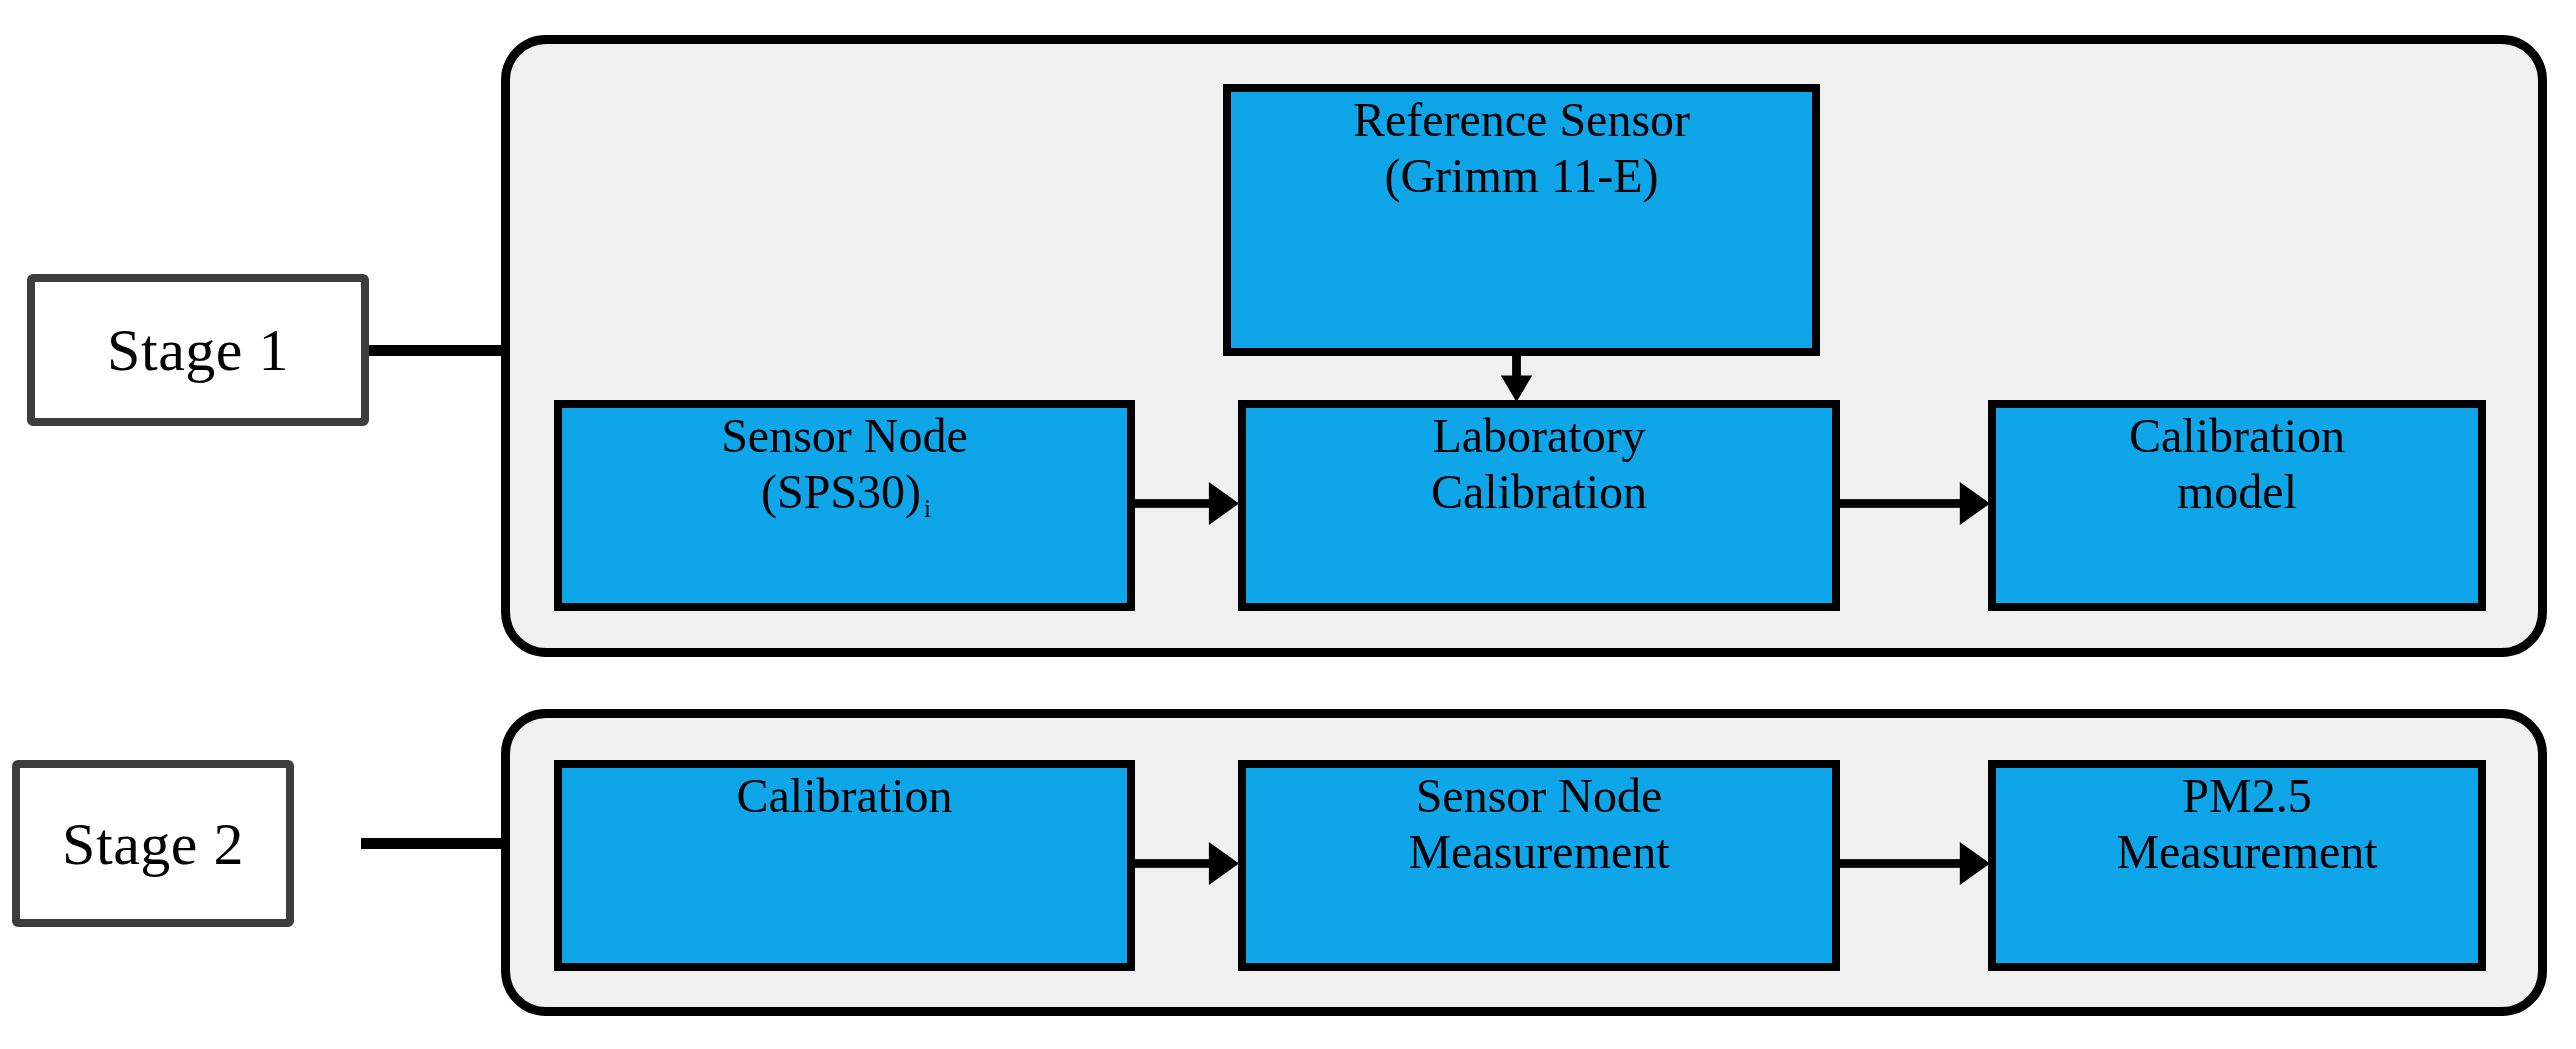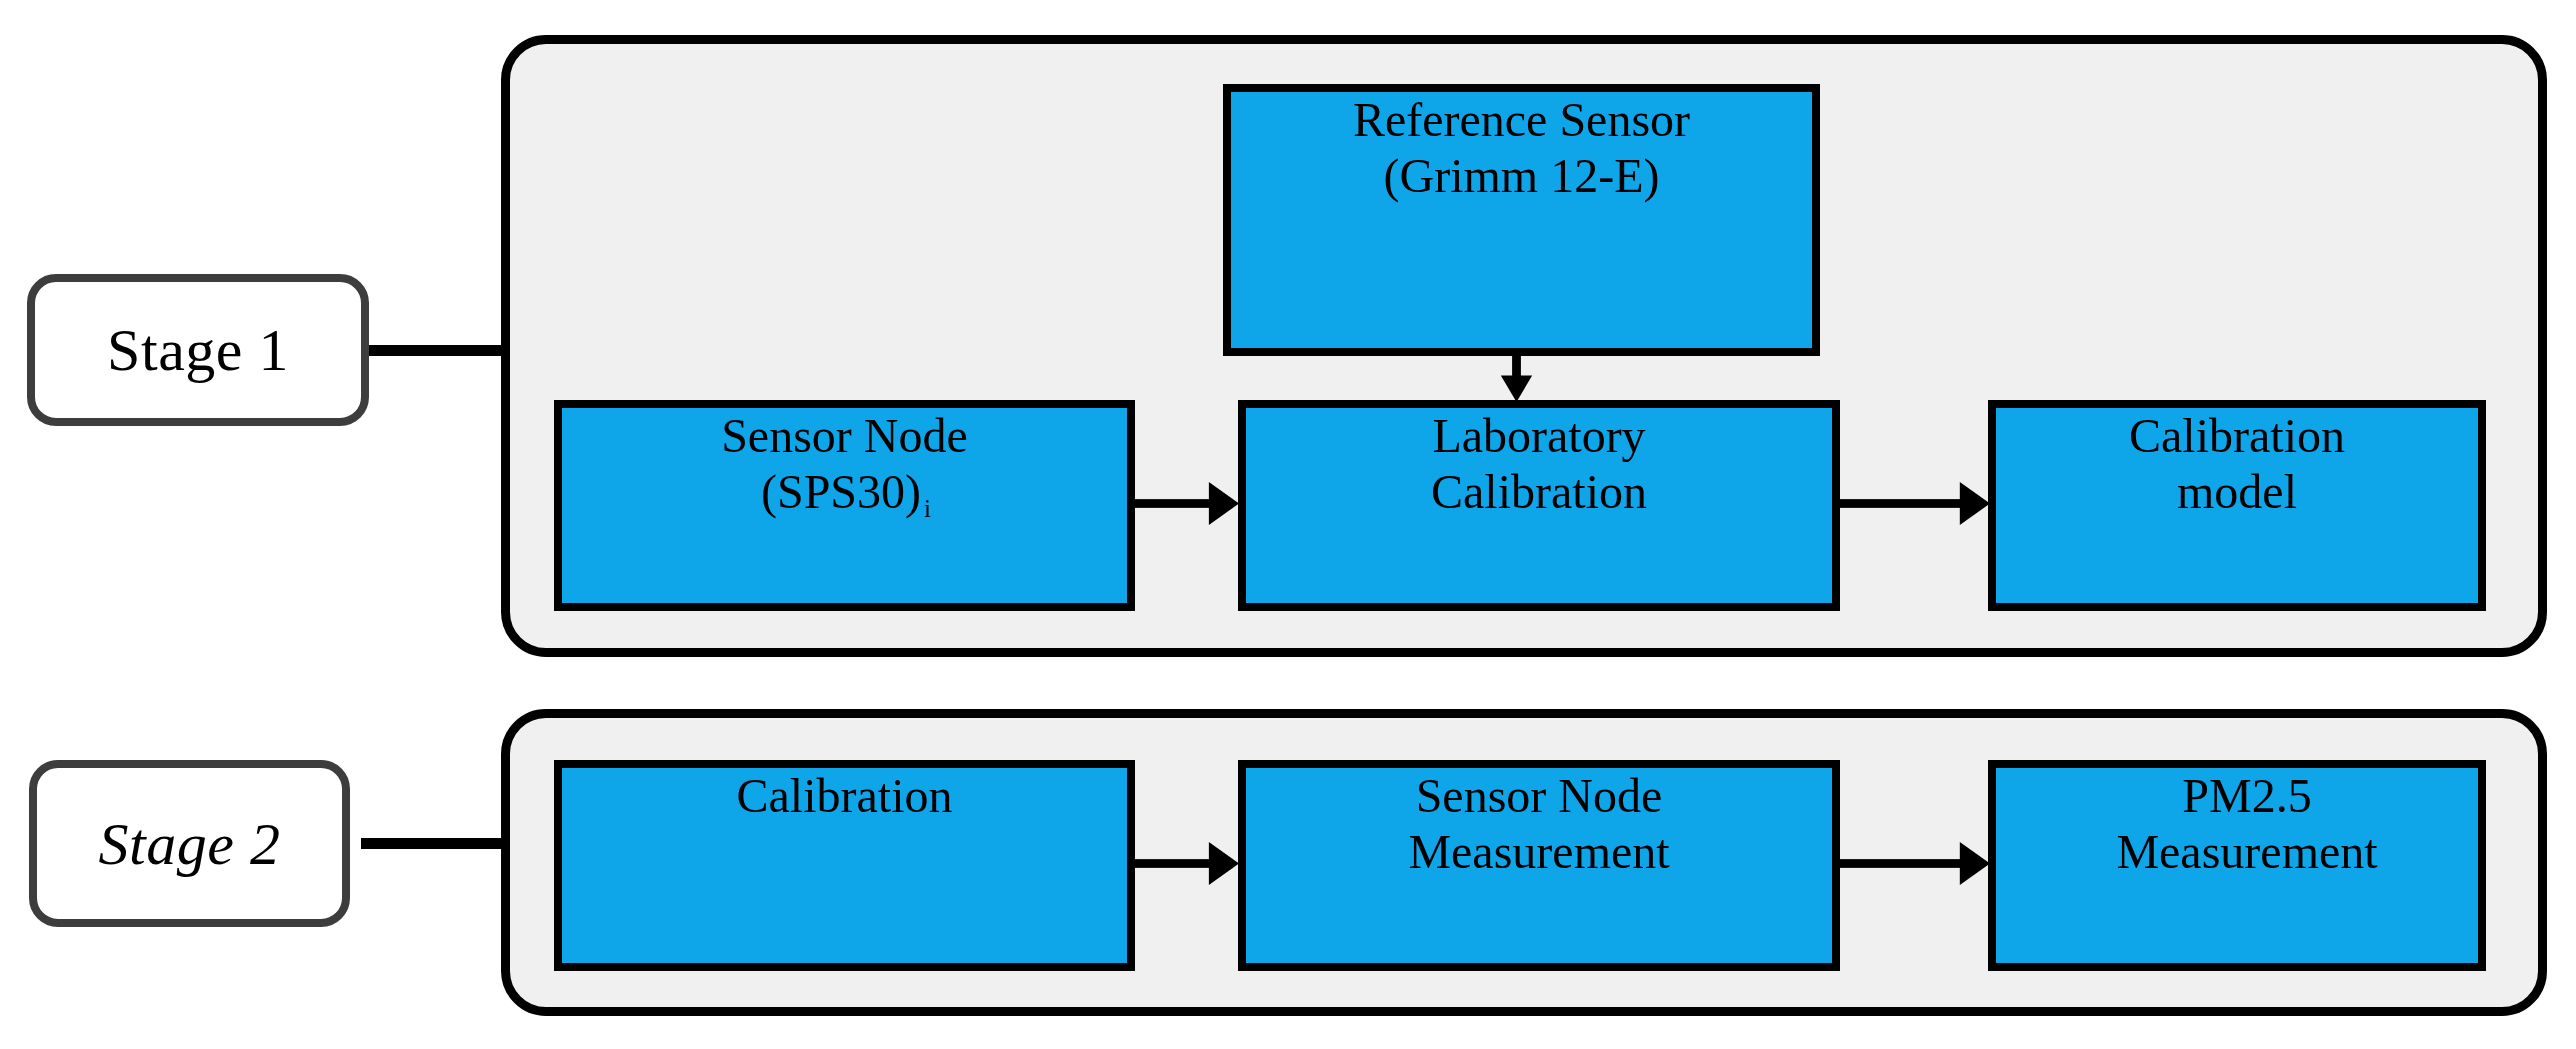--- a/index.html
+++ b/index.html
@@ -131,7 +131,7 @@
 
   <div class="proc-box" id="box-reference-sensor">
     <span class="line">Reference Sensor</span>
-    <span class="line">(Grimm 12-E)</span>
+    <span class="line">(Grimm 11-E)</span>
   </div>
 
   <div class="arrow" id="arrow-ref-to-lab">

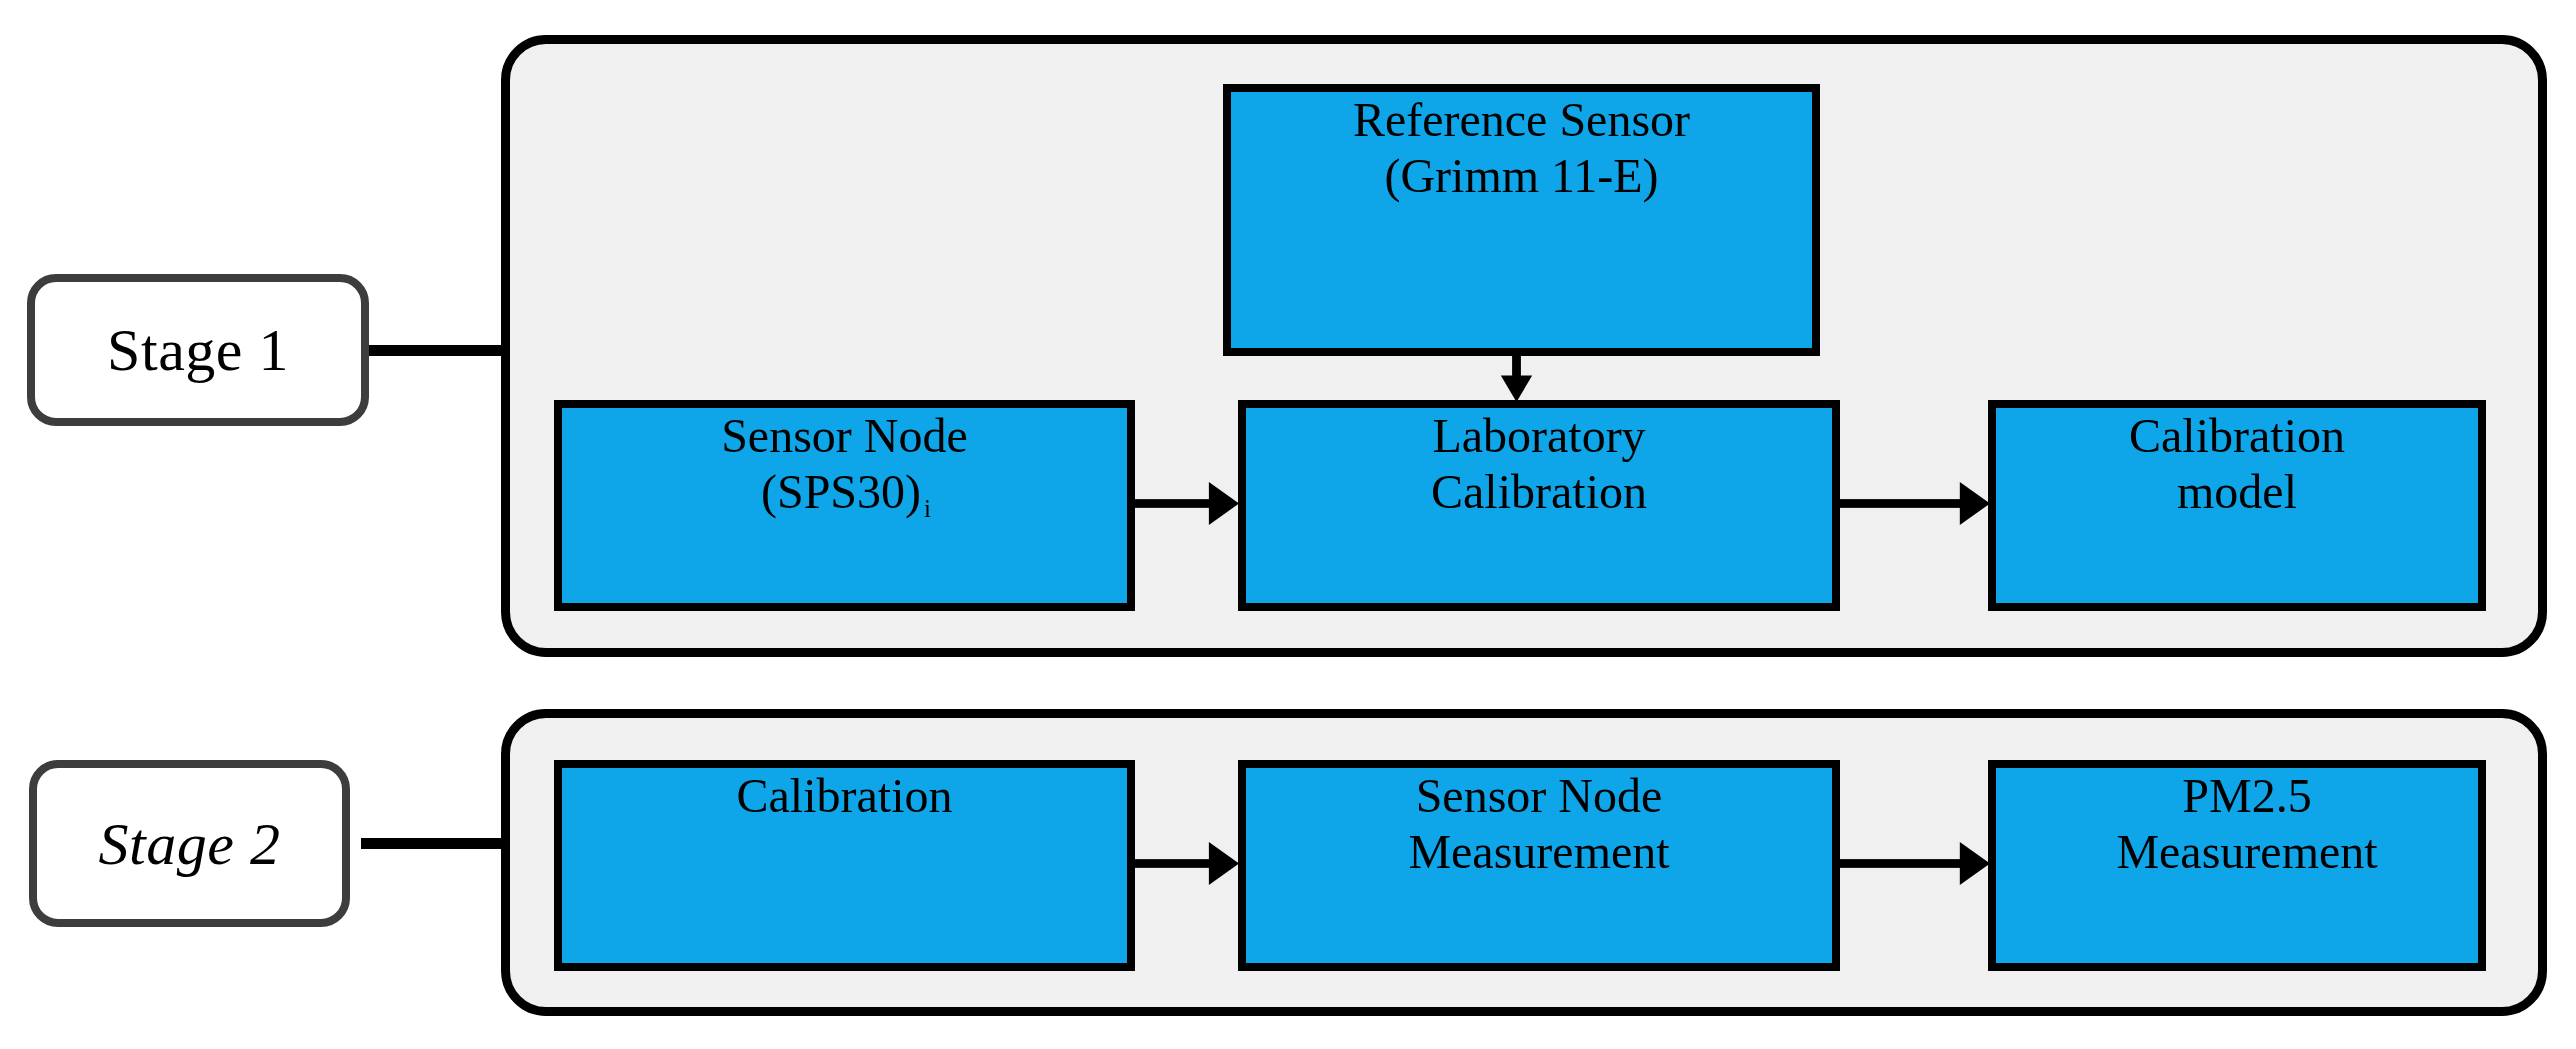--- a/index.html
+++ b/index.html
@@ -26,7 +26,7 @@
     box-sizing: border-box;
     background: #ffffff;
     border: 8.7px solid #3d3d3d;
-    border-radius: 29px;
+    border-radius: 6px;
     display: flex;
     align-items: center;
     justify-content: center;

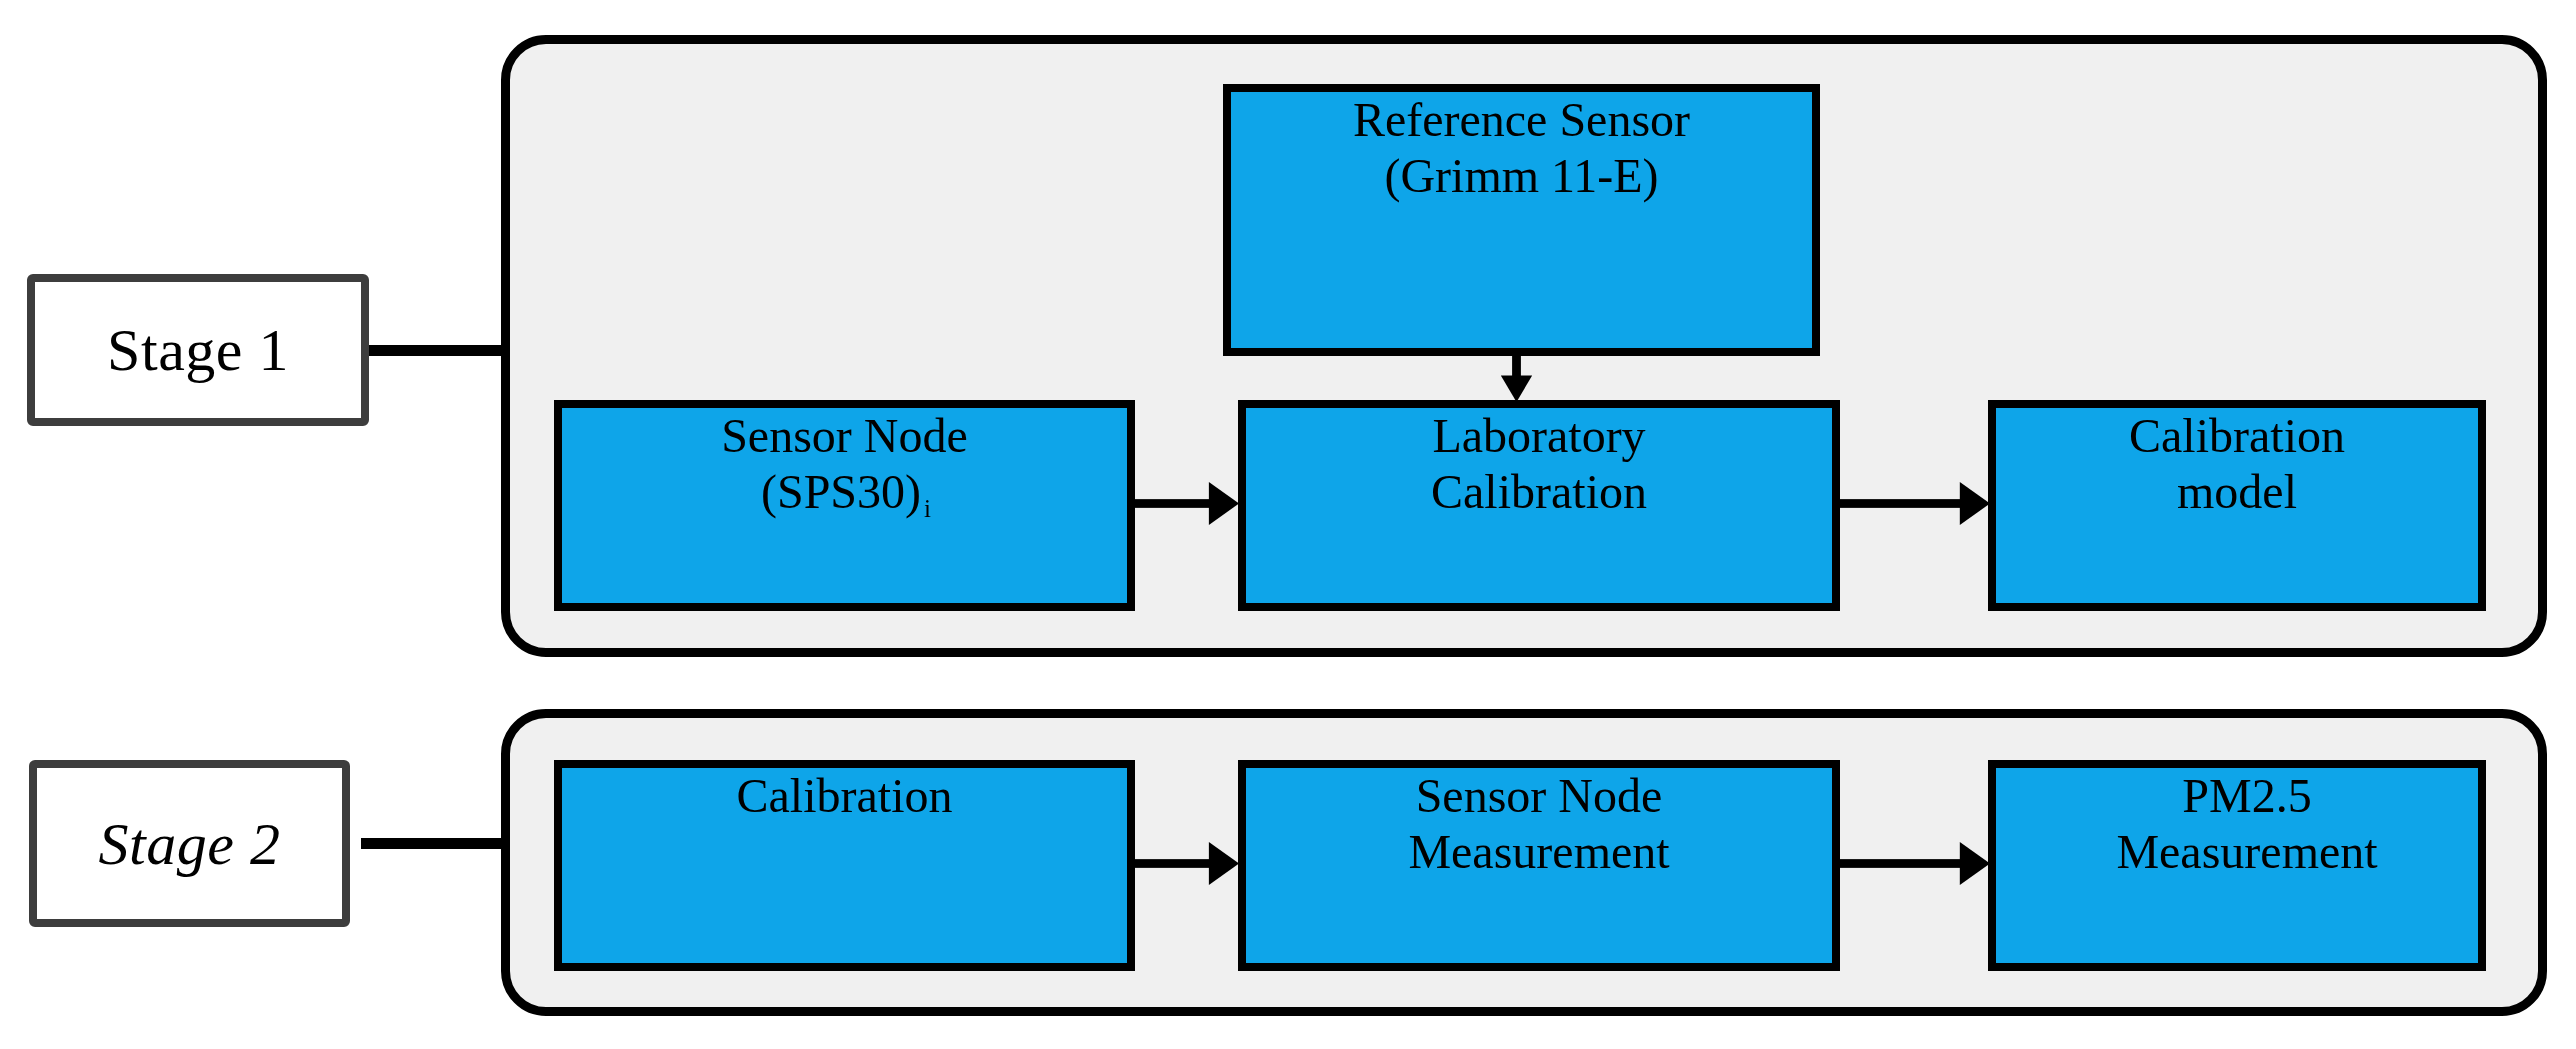--- a/index.html
+++ b/index.html
@@ -41,7 +41,7 @@
     white-space: nowrap;
   }
   #stage1-pill { left: 27px;  top: 274px; width: 342px; height: 152px; }
-  #stage2-pill { left: 29px;  top: 760px; width: 321px; height: 167px; font-style: italic; }
+  #stage2-pill { left: 12px;  top: 760px; width: 282px; height: 167px; }
 
   
   .stage-connector {

